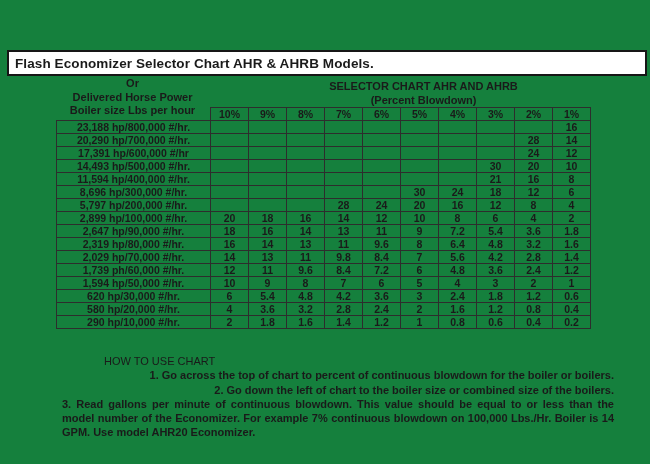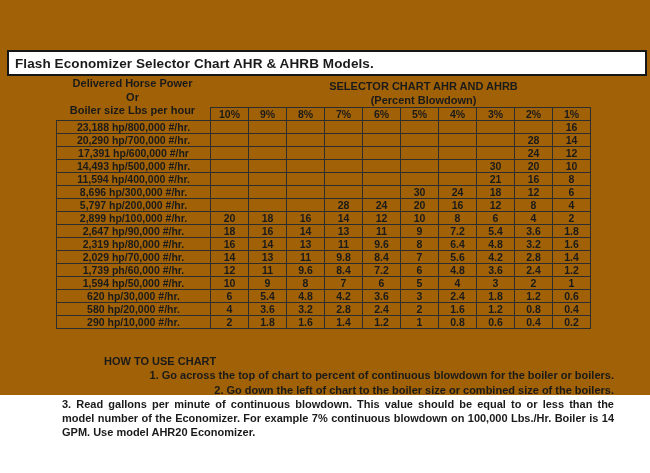--- a/index.html
+++ b/index.html
@@ -12,8 +12,8 @@
   }
   .page {
     position:relative;
-    width:650px; height:395px;
-    background:#a16207;
+    width:650px; height:464px;
+    background:#15803d;
   }
   .title-box {
     position:absolute;

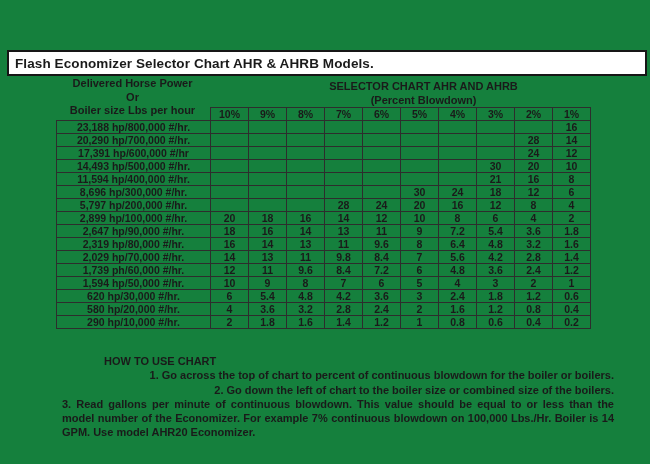--- a/index.html
+++ b/index.html
@@ -82,8 +82,8 @@
   </div>
 
   <div class="left-header">
+    <div>Or</div>
     <div>Delivered Horse Power</div>
-    <div>Or</div>
     <div>Boiler size Lbs per hour</div>
   </div>
 

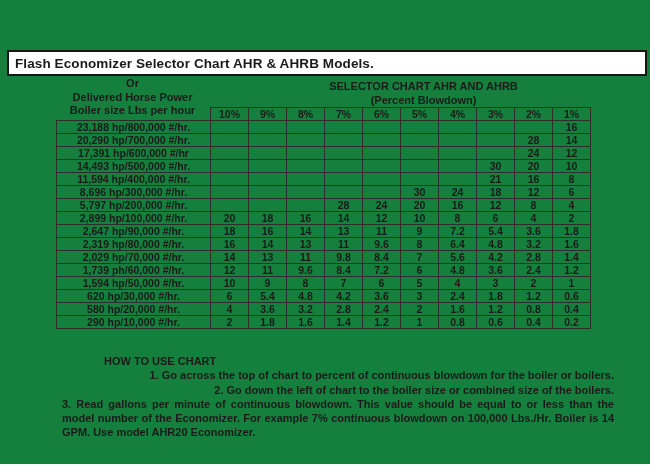--- a/index.html
+++ b/index.html
@@ -68,7 +68,7 @@
     font-size:11px; font-weight:600;
     line-height:14.3px;
   }
-  .howto .heading { font-weight:bold;padding-left:42px; }
+  .howto .heading { font-weight:normal;padding-left:42px; }
   .howto .step { font-weight:600;text-align:right; }
   .howto .step.justify { text-align:justify; }
 </style>

